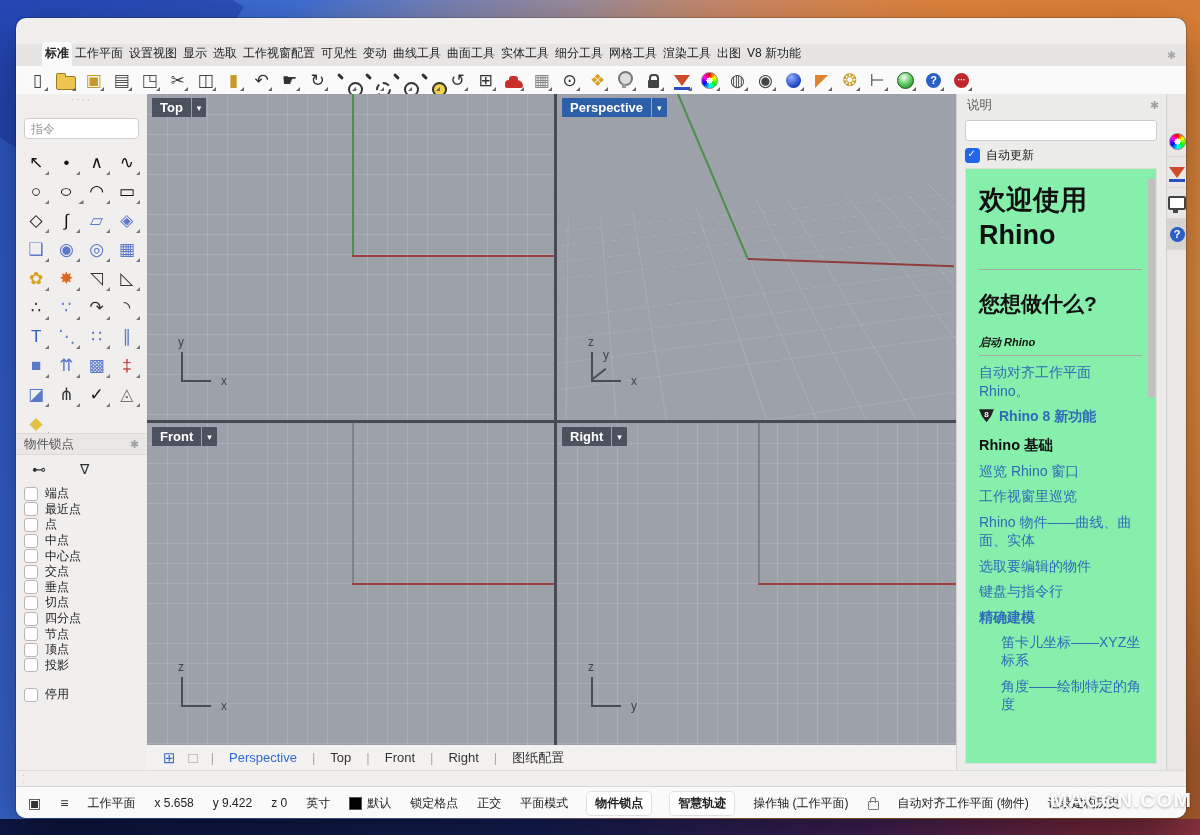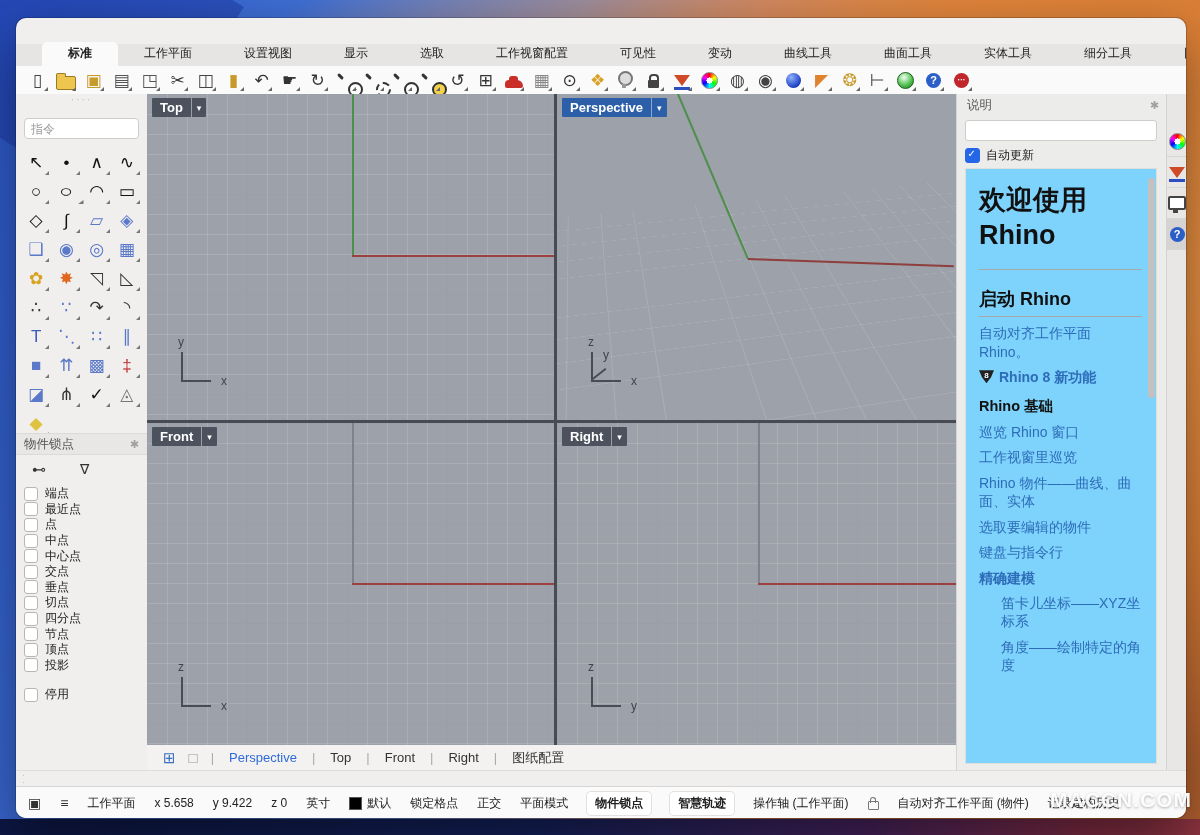--- a/index.html
+++ b/index.html
@@ -26,7 +26,7 @@
   
   .menubar{position:absolute;top:26px;left:0;right:0;height:22px;background:#e7e5e4;border-bottom:1px solid #d2d0cf;
            display:flex;align-items:flex-end;padding-left:26px;font-size:12px;color:#222;}
-  .menu-item{padding:3px 26px 4px;border-radius:5px 5px 0 0;white-space:nowrap;}
+  .menu-item{padding:3px 3px 4px;border-radius:5px 5px 0 0;white-space:nowrap;}
   .menu-item.active{background:#fbfafa;font-weight:700;}
   .menu-gear{order:99;margin-left:auto;margin-right:10px;color:#a8a8a8;font-size:11px;padding-bottom:4px;}
 

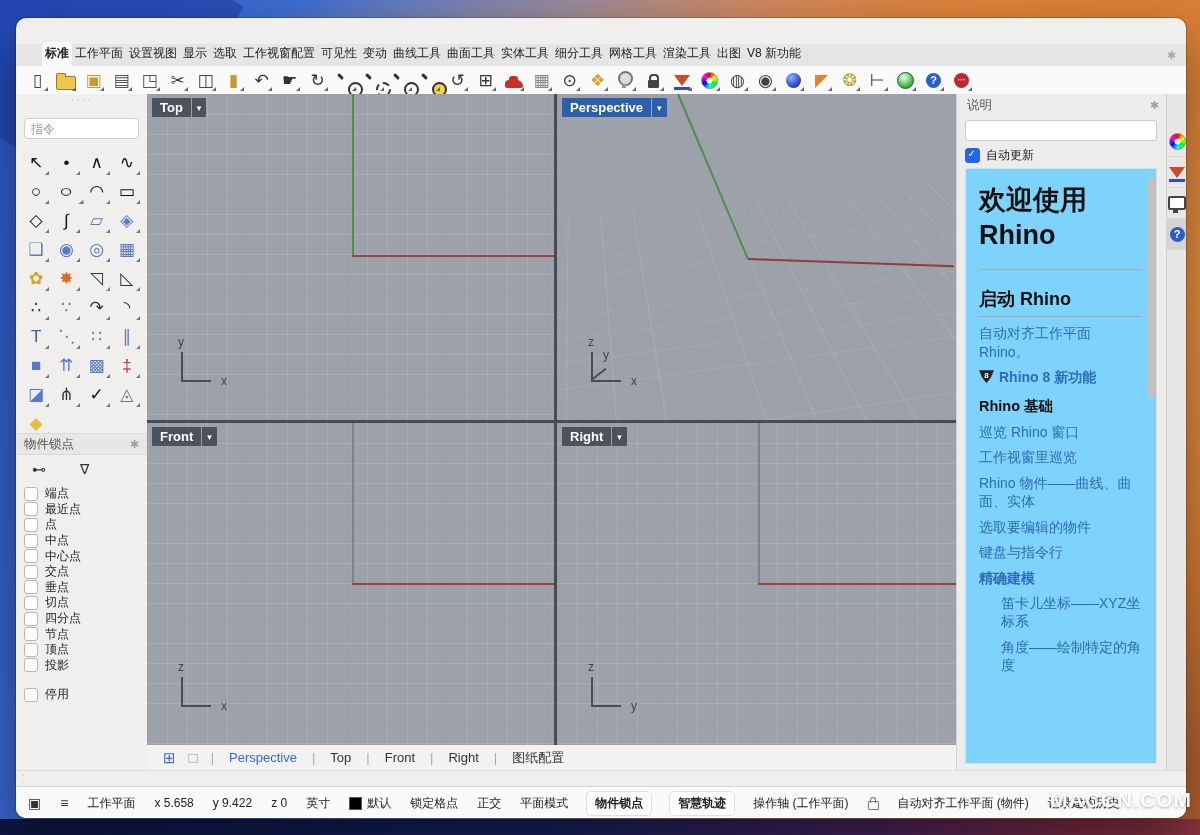--- a/index.html
+++ b/index.html
@@ -144,7 +144,7 @@
   .rp-search{position:absolute;top:26px;left:8px;width:180px;height:19px;border:1px solid #cfcdcc;border-radius:3px;background:#fff;outline:none;font-size:12px;padding:0 5px;font-family:inherit;}
   .rp-auto{position:absolute;top:53px;left:8px;display:flex;align-items:center;gap:6px;font-size:12px;color:#222;}
   .rp-auto .cb{width:13px;height:13px;}
-  .help-card{position:absolute;top:74px;left:8px;right:10px;bottom:6px;background:#7dd3fc;border:1px solid #e0dedd;overflow:hidden;padding:10px 14px 10px 13px;box-sizing:border-box;}
+  .help-card{position:absolute;top:74px;left:8px;right:10px;bottom:6px;background:#86efac;border:1px solid #e0dedd;overflow:hidden;padding:10px 14px 10px 13px;box-sizing:border-box;}
   .welcome{font-size:27px;font-weight:800;color:#111;line-height:1.3;border-bottom:1px solid #a8a8a8;padding-bottom:16px;margin:4px 0 6px;}
   .welcome span{display:block;}
   .q-title{font-size:21px;font-weight:800;color:#111;margin:20px 0 2px;}

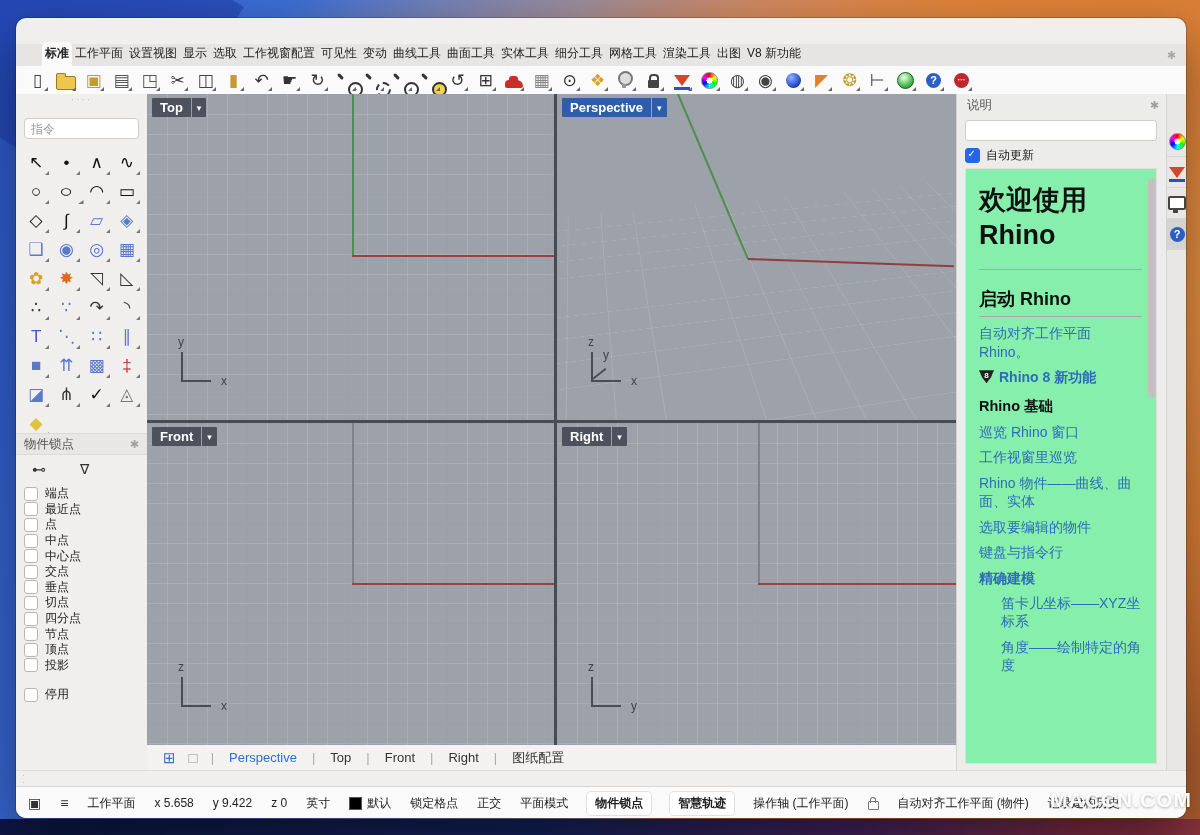--- a/index.html
+++ b/index.html
@@ -469,6 +469,7 @@
         <span>欢迎使用</span>
         <span>Rhino</span>
       </div>
+      <div class="q-title">您想做什么?</div>
       <div id="help-sections">
           <div class="sec-head">启动 Rhino</div>
           <div class="h-item h-link">

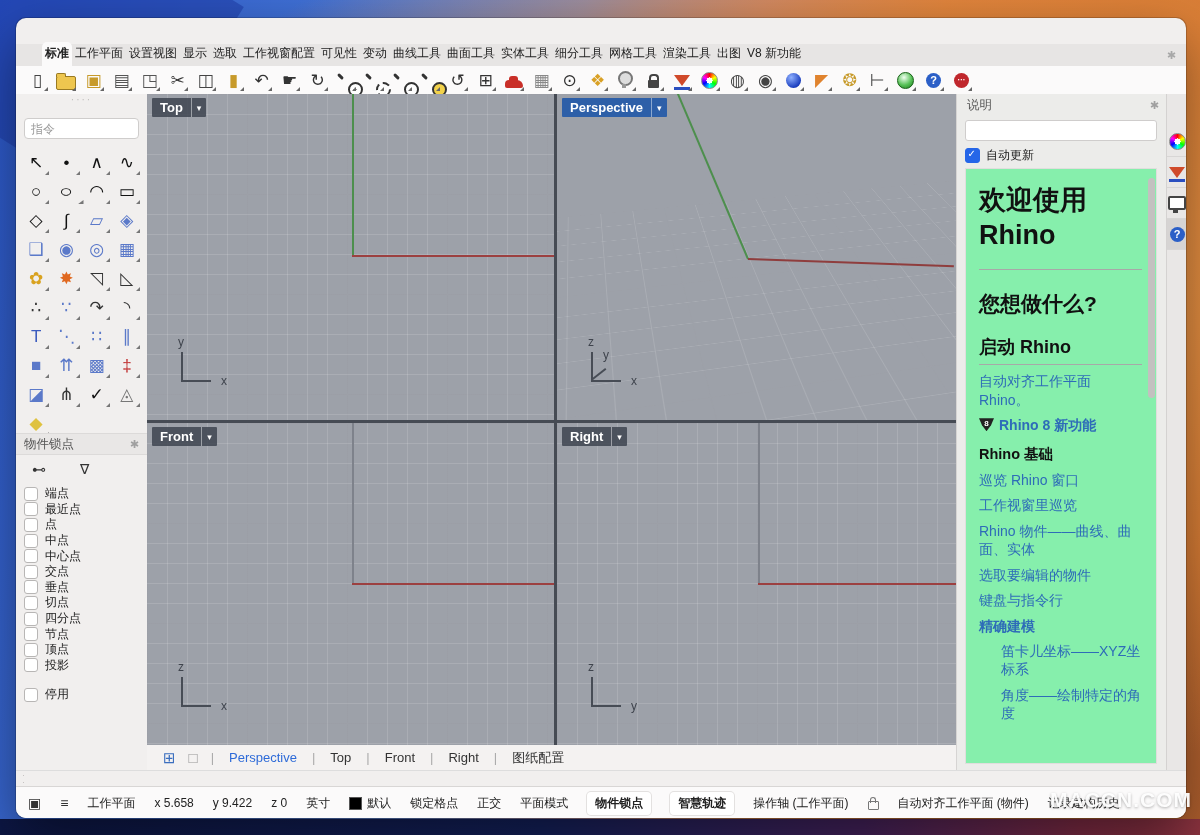--- a/index.html
+++ b/index.html
@@ -148,7 +148,7 @@
   .welcome{font-size:27px;font-weight:800;color:#111;line-height:1.3;border-bottom:1px solid #a8a8a8;padding-bottom:16px;margin:4px 0 6px;}
   .welcome span{display:block;}
   .q-title{font-size:21px;font-weight:800;color:#111;margin:20px 0 2px;}
-  .sec-head{font-size:18px;font-weight:700;color:#111;margin:17px 0 7px;padding-bottom:5px;border-bottom:1px solid #a8a8a8;}
+  .sec-head{font-size:11px;font-weight:700;color:#111;margin:17px 0 7px;padding-bottom:5px;border-bottom:1px solid #a8a8a8;font-style:italic;}
   .h-item{font-size:14px;margin:7px 0;line-height:1.32;display:flex;align-items:flex-start;gap:5px;}
   .h-link{color:#2e6cb8;}
   .h-bold{font-weight:700;color:#111;font-size:14.5px;margin:10px 0 3px;}

